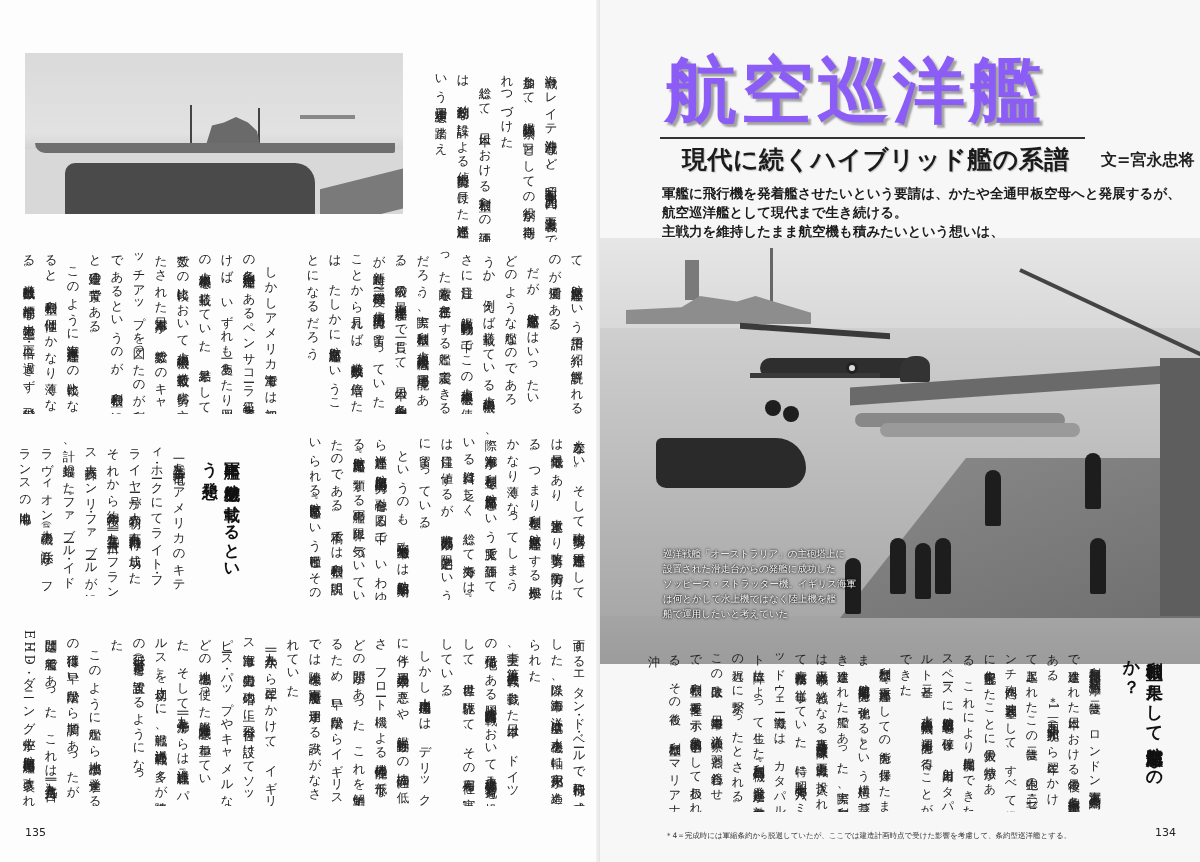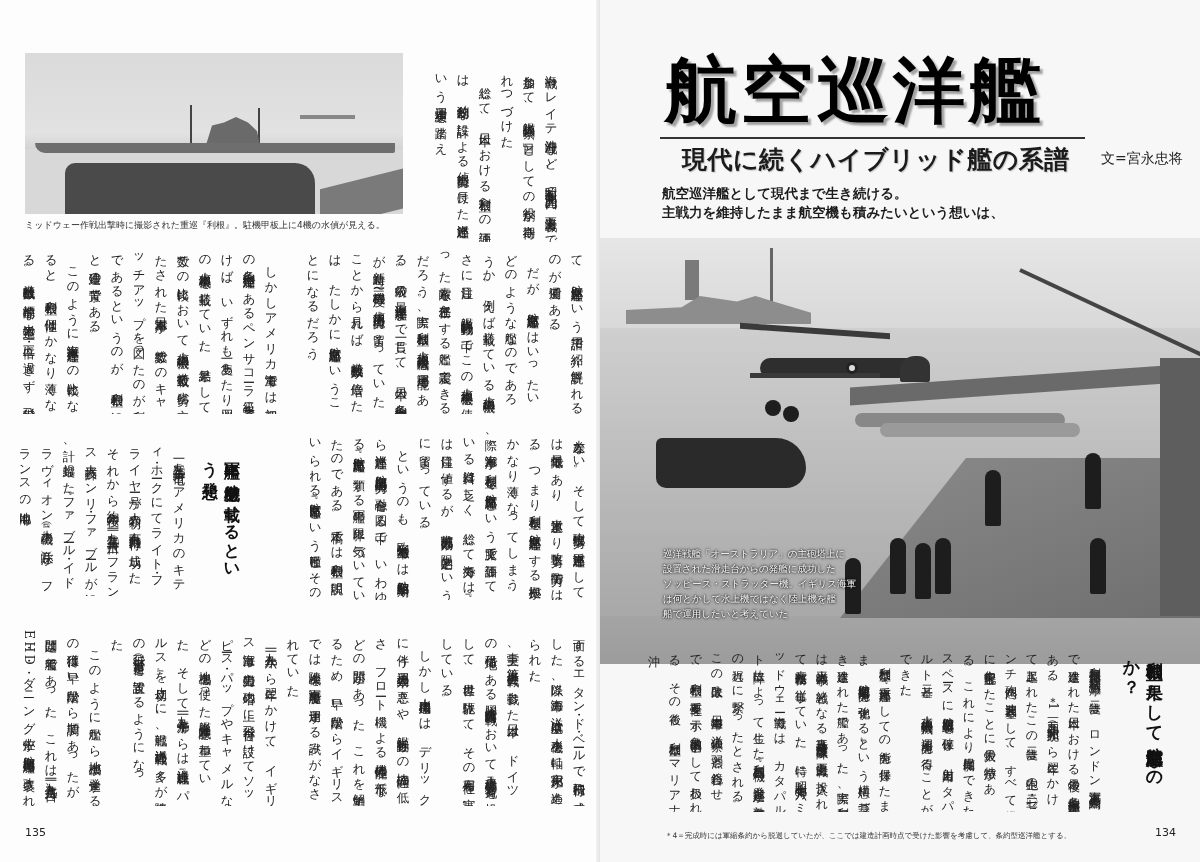--- a/index.html
+++ b/index.html
@@ -33,7 +33,7 @@
   .page-num { position: absolute; top: 826px; font-family: "DejaVu Sans", sans-serif; font-size: 11px; color: #222; }
 
   
-  .main-title { position: absolute; left: 665px; top: 48px; font-family: "DejaVu Sans", sans-serif; font-weight: bold; font-size: 72px; letter-spacing: 4px; color: #000000; text-shadow: 3px 3px 2px rgba(0,0,0,0.35); line-height: 84px; white-space: nowrap; }
+  .main-title { position: absolute; left: 665px; top: 48px; font-family: "DejaVu Sans", sans-serif; font-weight: bold; font-size: 72px; letter-spacing: 4px; color: #8b5cf6; text-shadow: 3px 3px 2px rgba(0,0,0,0.35); line-height: 84px; white-space: nowrap; }
   .title-rule { position: absolute; left: 660px; top: 137px; width: 425px; height: 2px; background: #333; }
   .subtitle { position: absolute; left: 660px; top: 143px; font-family: "DejaVu Sans", sans-serif; font-weight: bold; font-size: 25px; color: #1b1b1b; letter-spacing: 0.5px; white-space: nowrap; text-shadow: 1px 1px 1px rgba(0,0,0,0.2); margin-left: 22px; }
   .byline { position: absolute; left: 1101px; top: 150px; font-size: 14px; color: #222; white-space: nowrap; }

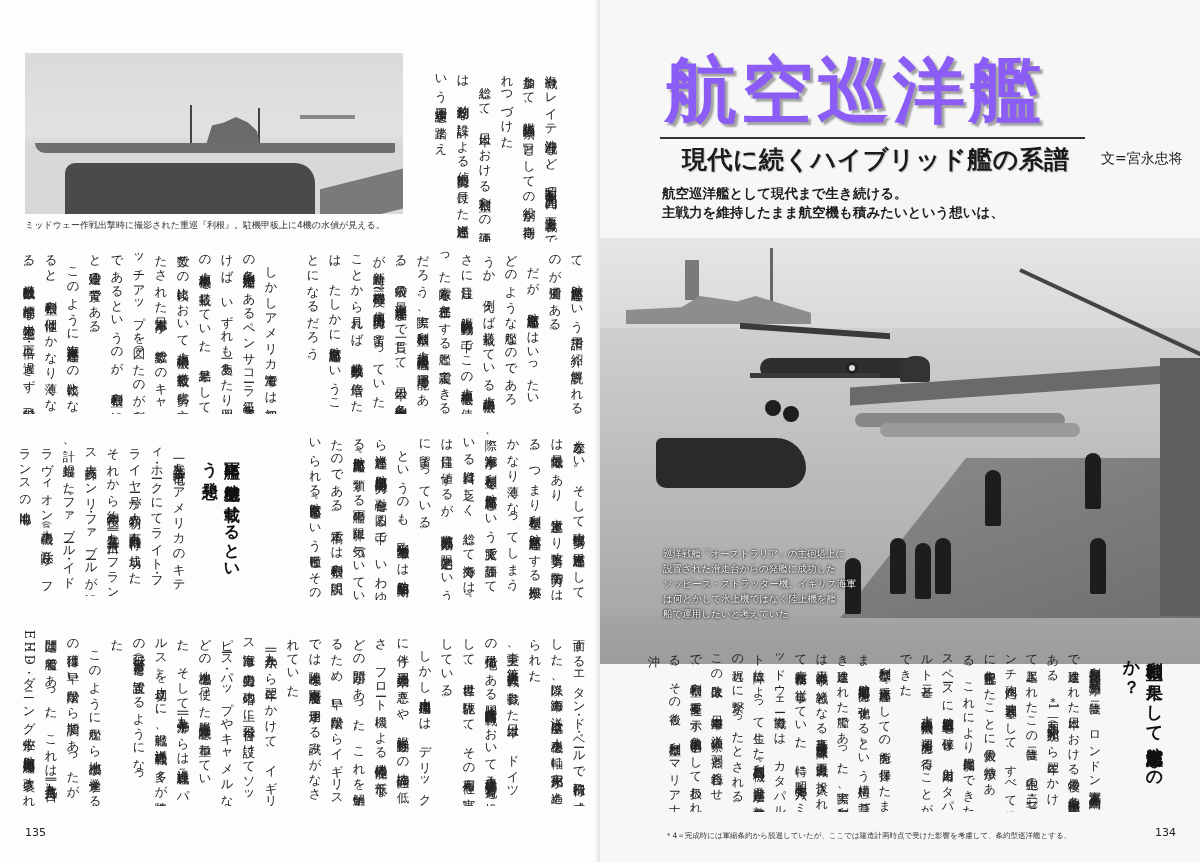--- a/index.html
+++ b/index.html
@@ -36,7 +36,7 @@
   .main-title { position: absolute; left: 665px; top: 48px; font-family: "DejaVu Sans", sans-serif; font-weight: bold; font-size: 72px; letter-spacing: 4px; color: #8b5cf6; text-shadow: 3px 3px 2px rgba(0,0,0,0.35); line-height: 84px; white-space: nowrap; }
   .title-rule { position: absolute; left: 660px; top: 137px; width: 425px; height: 2px; background: #333; }
   .subtitle { position: absolute; left: 660px; top: 143px; font-family: "DejaVu Sans", sans-serif; font-weight: bold; font-size: 25px; color: #1b1b1b; letter-spacing: 0.5px; white-space: nowrap; text-shadow: 1px 1px 1px rgba(0,0,0,0.2); margin-left: 22px; }
-  .byline { position: absolute; left: 1101px; top: 150px; font-size: 14px; color: #222; white-space: nowrap; }
+  .byline { position: absolute; left: 1101px; top: 150px; font-size: 16px; color: #222; white-space: nowrap; font-weight: bold; }
   .lead { position: absolute; left: 662px; top: 184px; font-family: "DejaVu Sans", sans-serif; font-weight: bold; font-size: 13.5px; line-height: 19px; color: #1b1b1b; white-space: nowrap; }
 
   

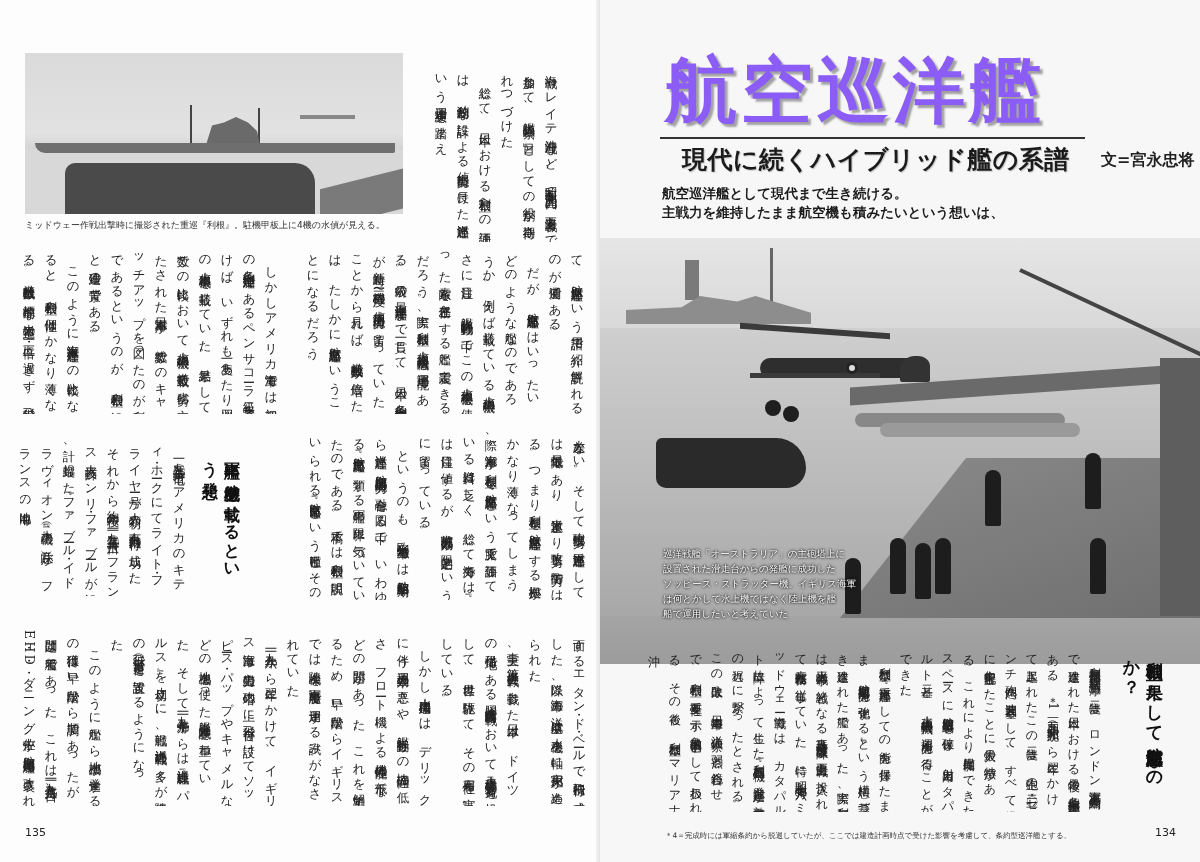--- a/index.html
+++ b/index.html
@@ -130,6 +130,7 @@
   <div class="byline">文=宮永忠将</div>
 
   <div class="lead">
+    <div>軍艦に飛行機を発着艦させたいという要請は、かたや全通甲板空母へと発展するが、</div>
     <div>航空巡洋艦として現代まで生き続ける。</div>
     <div>主戦力を維持したまま航空機も積みたいという想いは、</div>
   </div>

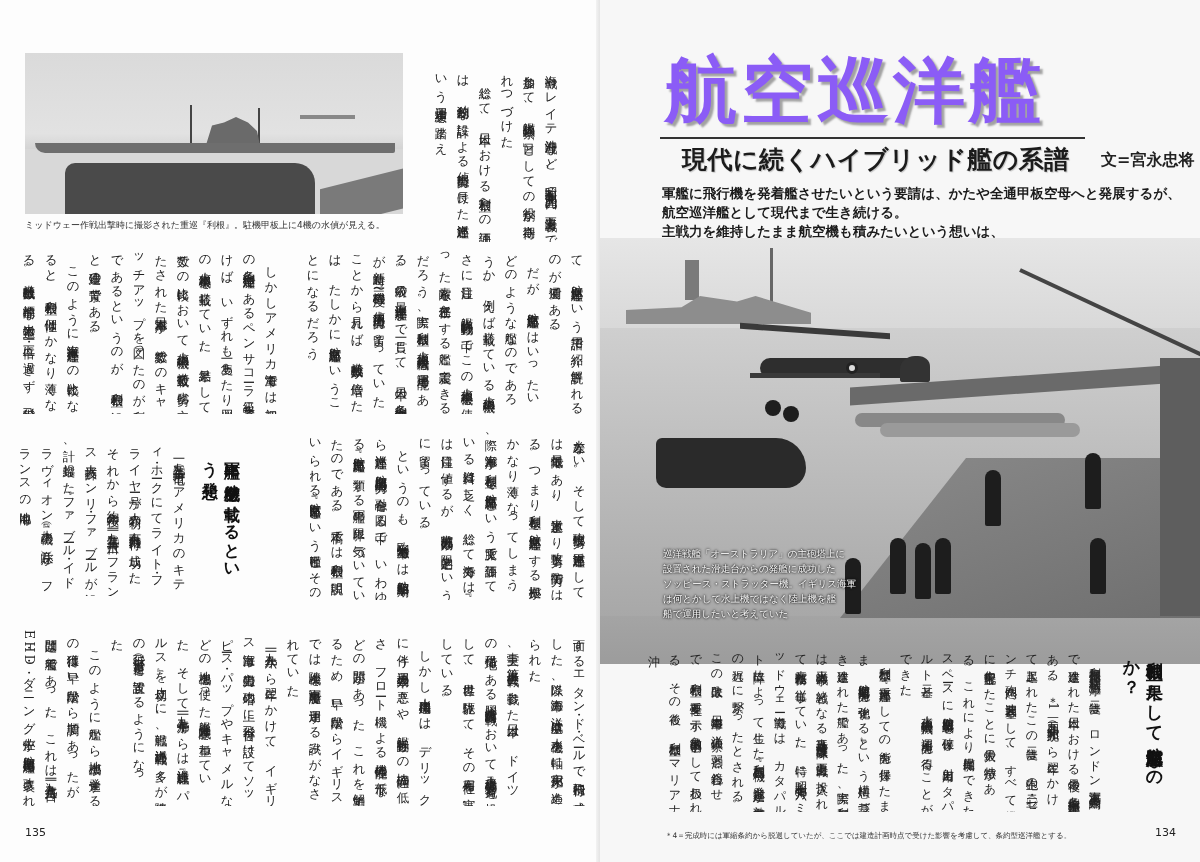--- a/index.html
+++ b/index.html
@@ -81,7 +81,6 @@
       <div class="foreground"></div>
       <div class="foreground2"></div>
     </div>
-    <div class="caption-left">ミッドウェー作戦出撃時に撮影された重巡『利根』。駐機甲板上に4機の水偵が見える。</div>
 
     <div class="vcol" style="left:412px; top:66px; width:150px; height:176px;">
       <p class="noindent">海戦やレイテ沖海戦など、昭和十九年（一九四四）の主要海戦まで参加して、艦隊偵察の「目」としての役割が期待されつづけた。</p>

